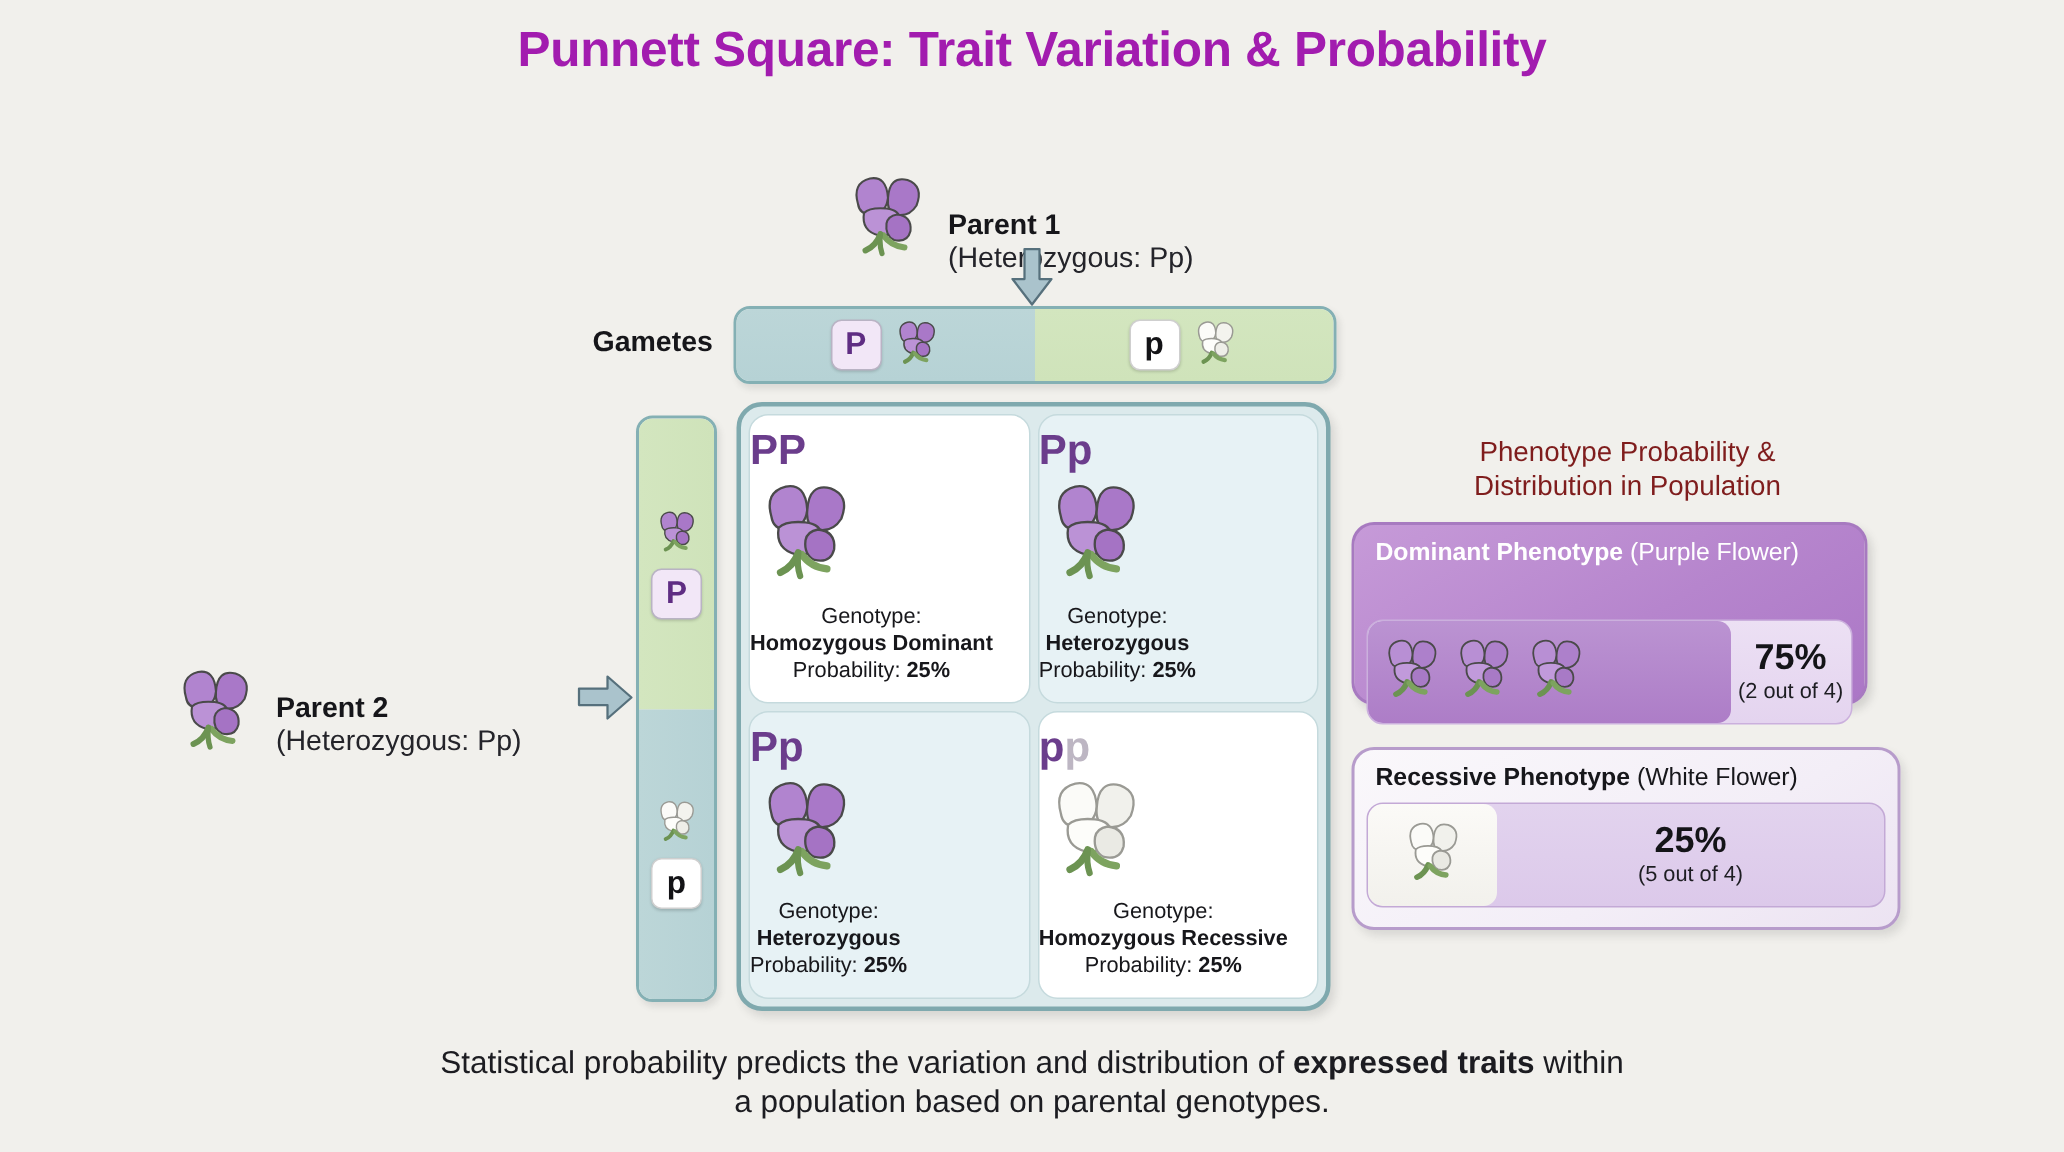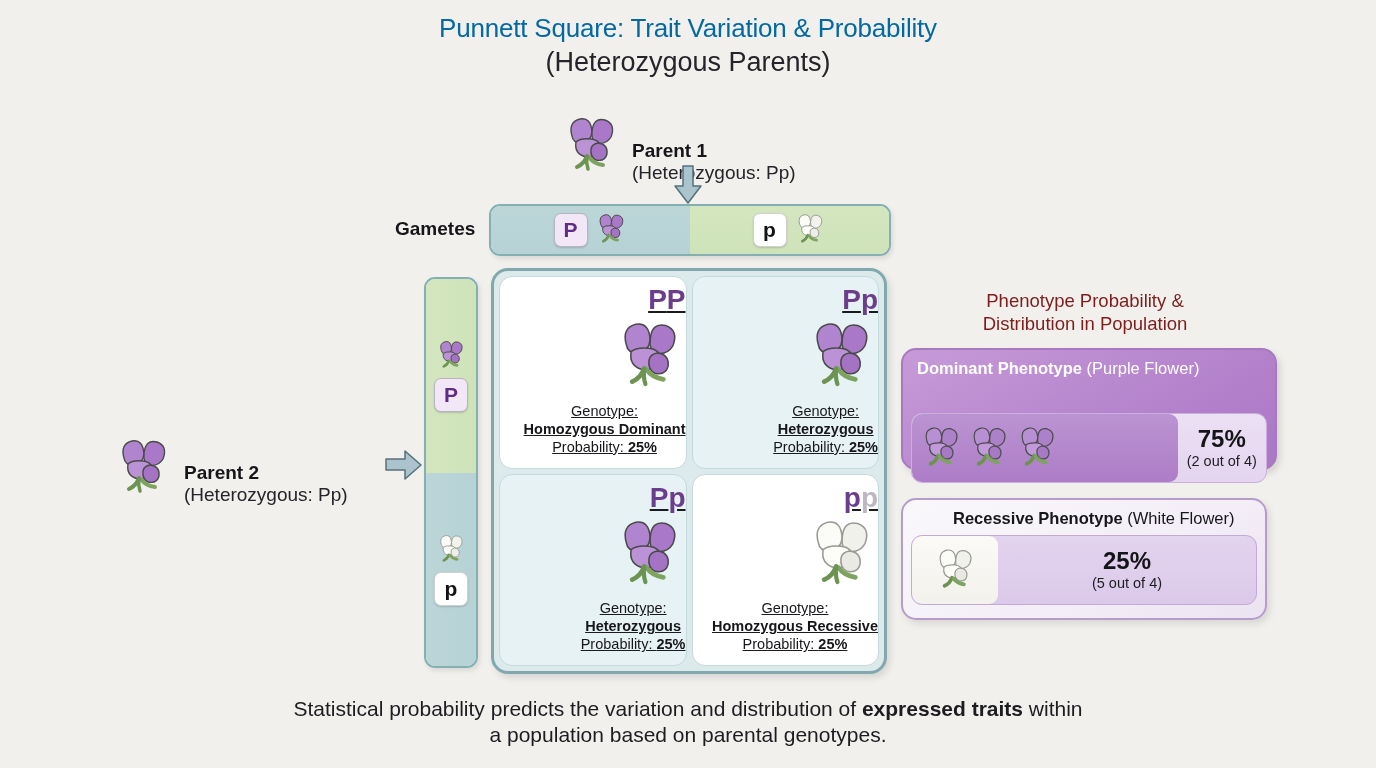--- a/index.html
+++ b/index.html
@@ -29,10 +29,10 @@
     text-align: center;
   }
   #title-main {
-    font-size: 26px;
-    font-weight: normal;
+    font-size: 33px;
+    font-weight: bold;
     letter-spacing: -0.2px;
-    color: #0369a1;
+    color: #a21caf;
     line-height: 1.15;
   }
   #title-sub {

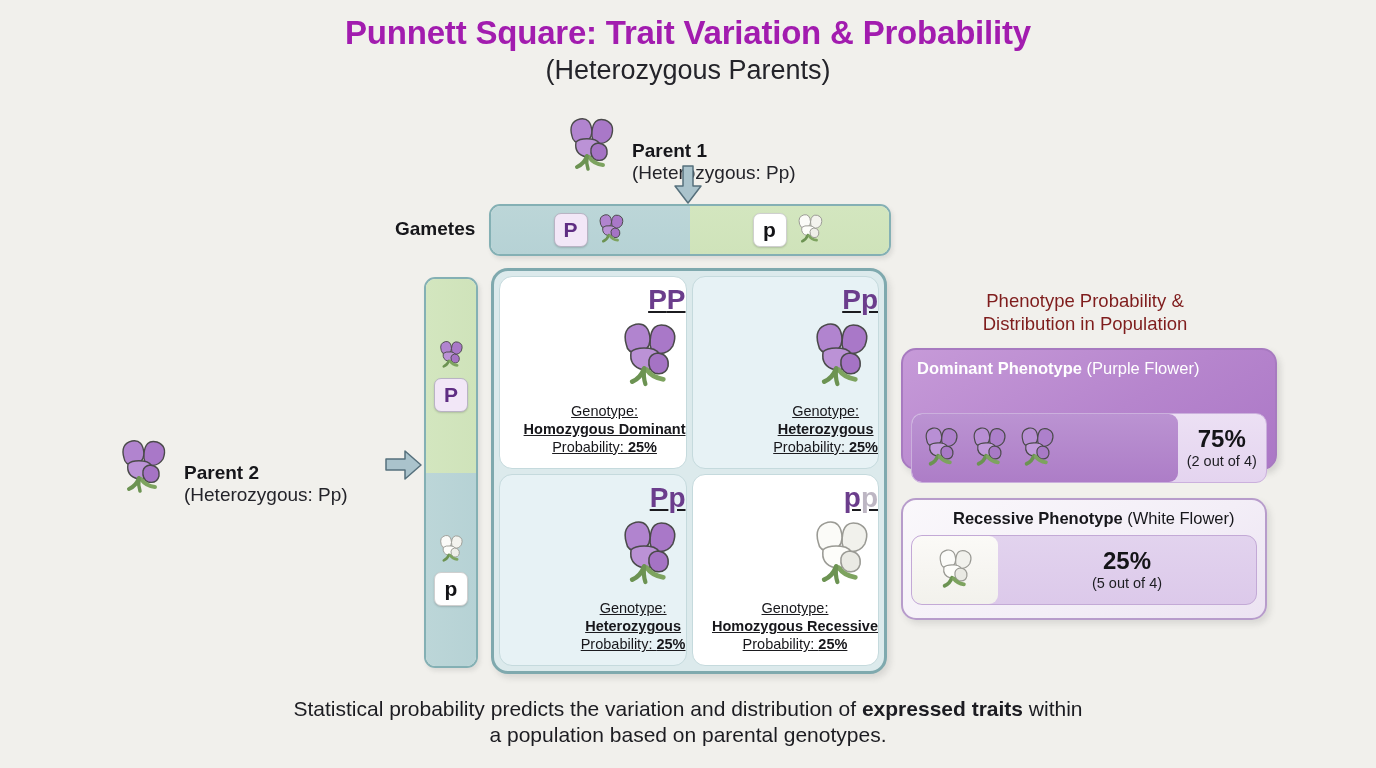--- a/index.html
+++ b/index.html
@@ -326,7 +326,6 @@
 
   <div id="title-block">
     <div id="title-main">Punnett Square: Trait Variation &amp; Probability</div>
-    <div id="title-sub">(Heterozygous Parents)</div>
   </div>
 
   <div id="parent1-group">

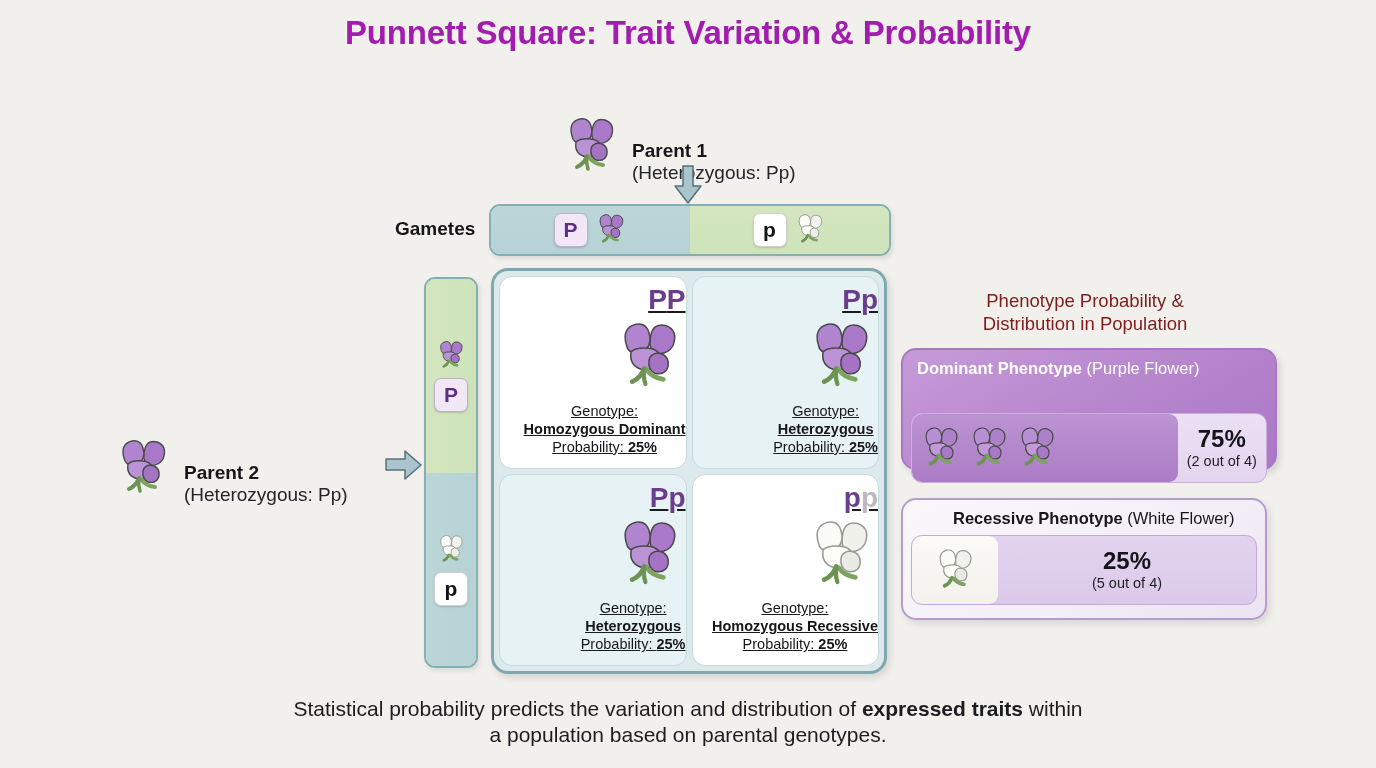--- a/index.html
+++ b/index.html
@@ -167,10 +167,9 @@
     border: 1px solid #c5dadd;
     display: flex;
     flex-direction: column;
-    align-items: flex-end;
+    align-items: flex-start;
     padding-top: 9px;
     box-sizing: border-box;
-    text-decoration: underline;
   }
   .cell.white { background: #ffffff; }
   .cell.tint  { background: #e7f2f5; }

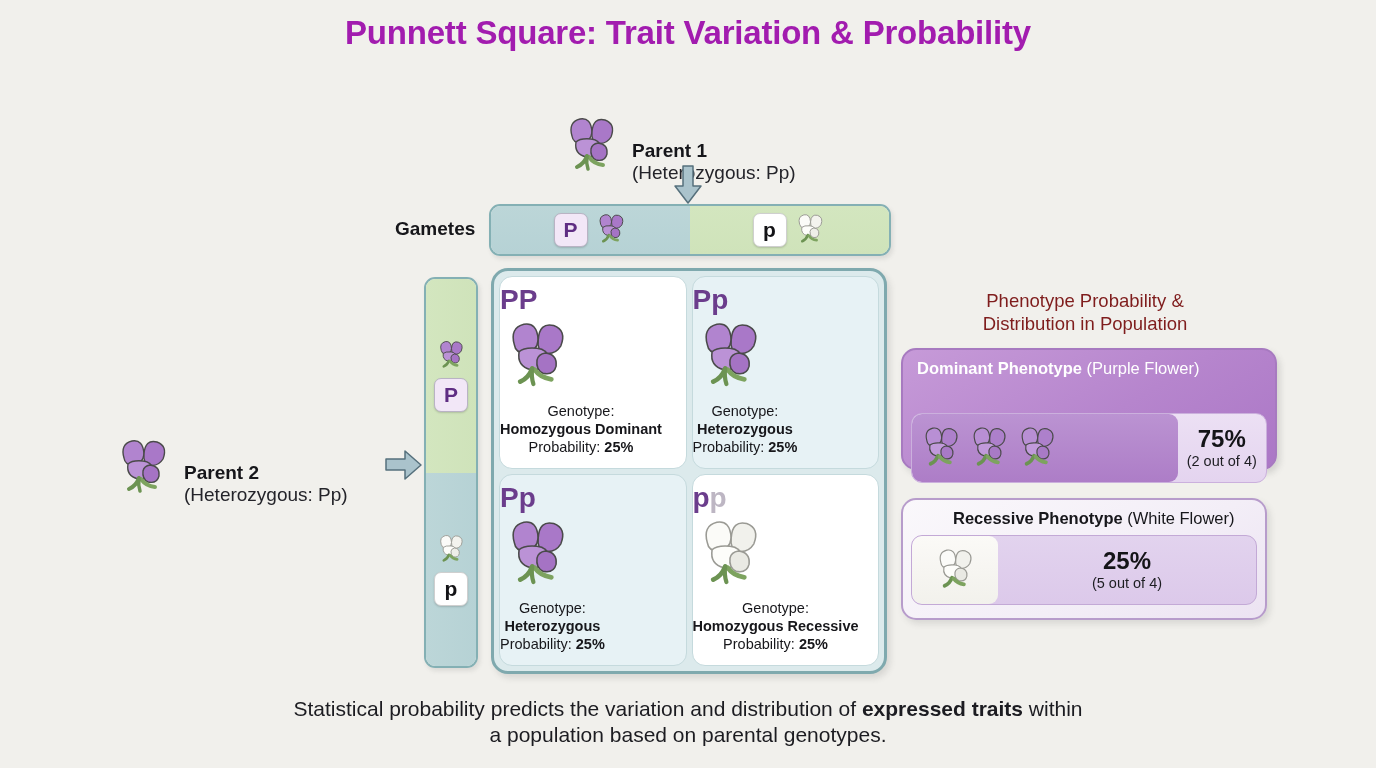--- a/index.html
+++ b/index.html
@@ -215,7 +215,7 @@
     position: absolute;
     left: 901px;
     top: 348px;
-    width: 376px;
+    width: 344px;
     height: 122px;
     border-radius: 15px;
     border: 2px solid #a77ac0;

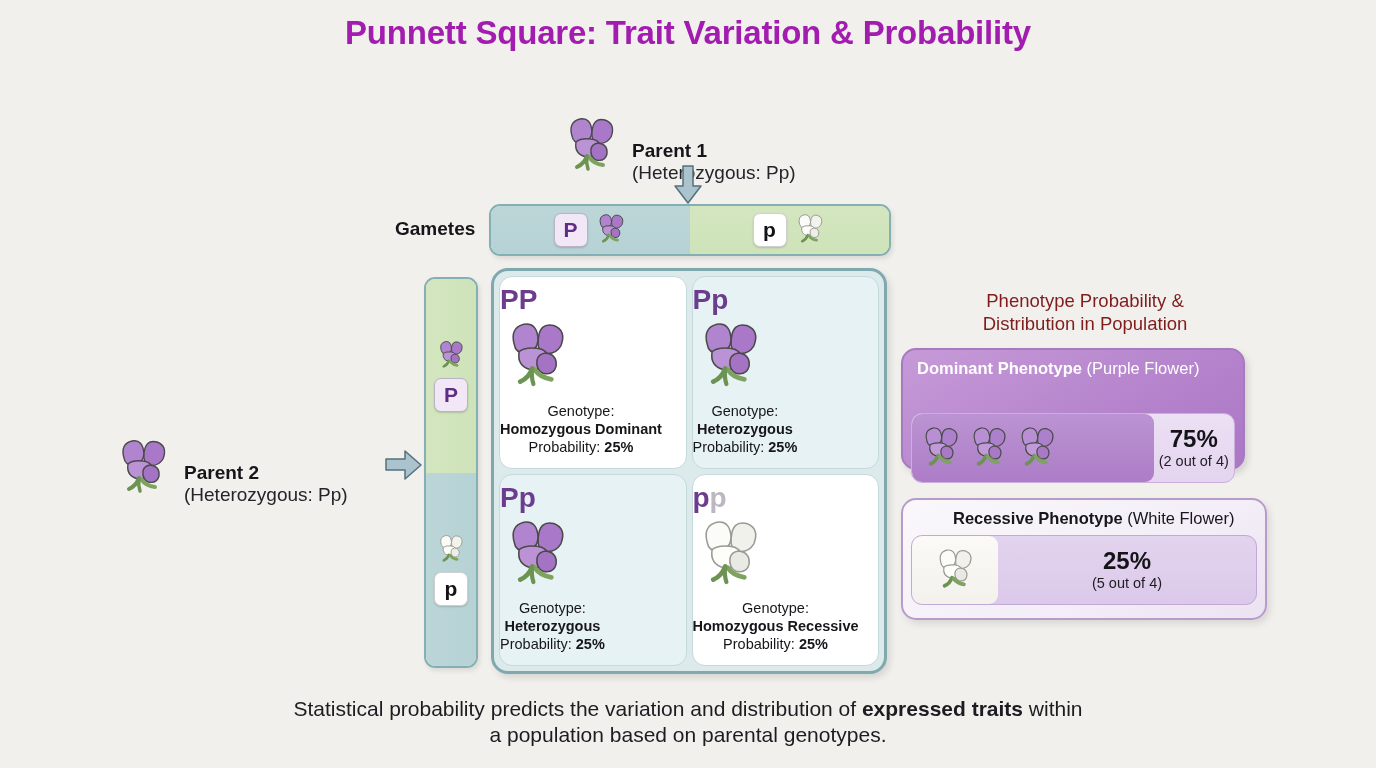--- a/index.html
+++ b/index.html
@@ -110,7 +110,7 @@
     left: 112px;
     top: 428px;
     display: flex;
-    align-items: center;
+    align-items: flex-end;
     gap: 10px;
   }
   #arrow-right {

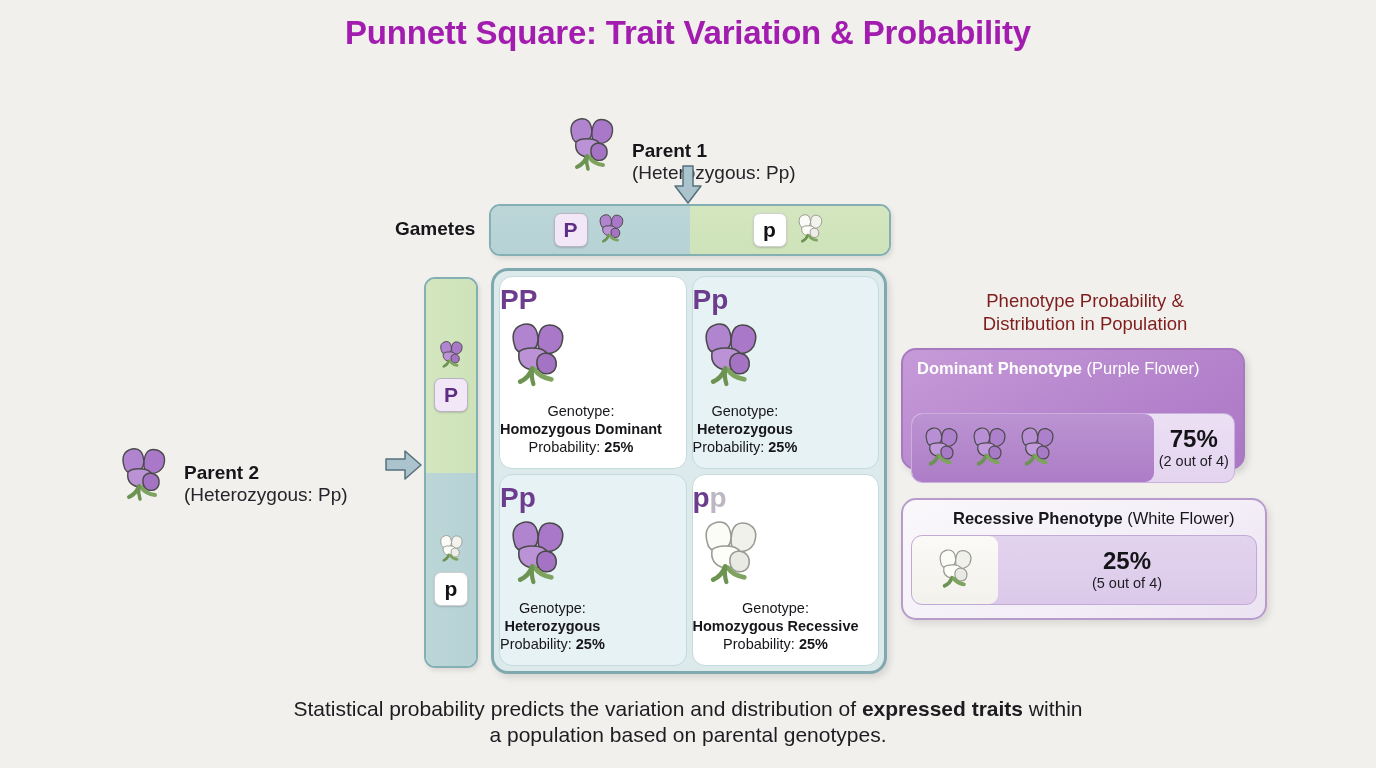--- a/index.html
+++ b/index.html
@@ -246,7 +246,7 @@
   .card-header .strong { font-weight: bold; }
   .card-header .light  { font-weight: normal; }
   #dominant-card .card-header { color: #ffffff; }
-  #recessive-card .card-header { color: #17171b; margin-left: 36px; }
+  #recessive-card .card-header { color: #17171b; }
 
   .bar-outer {
     height: 70px;

